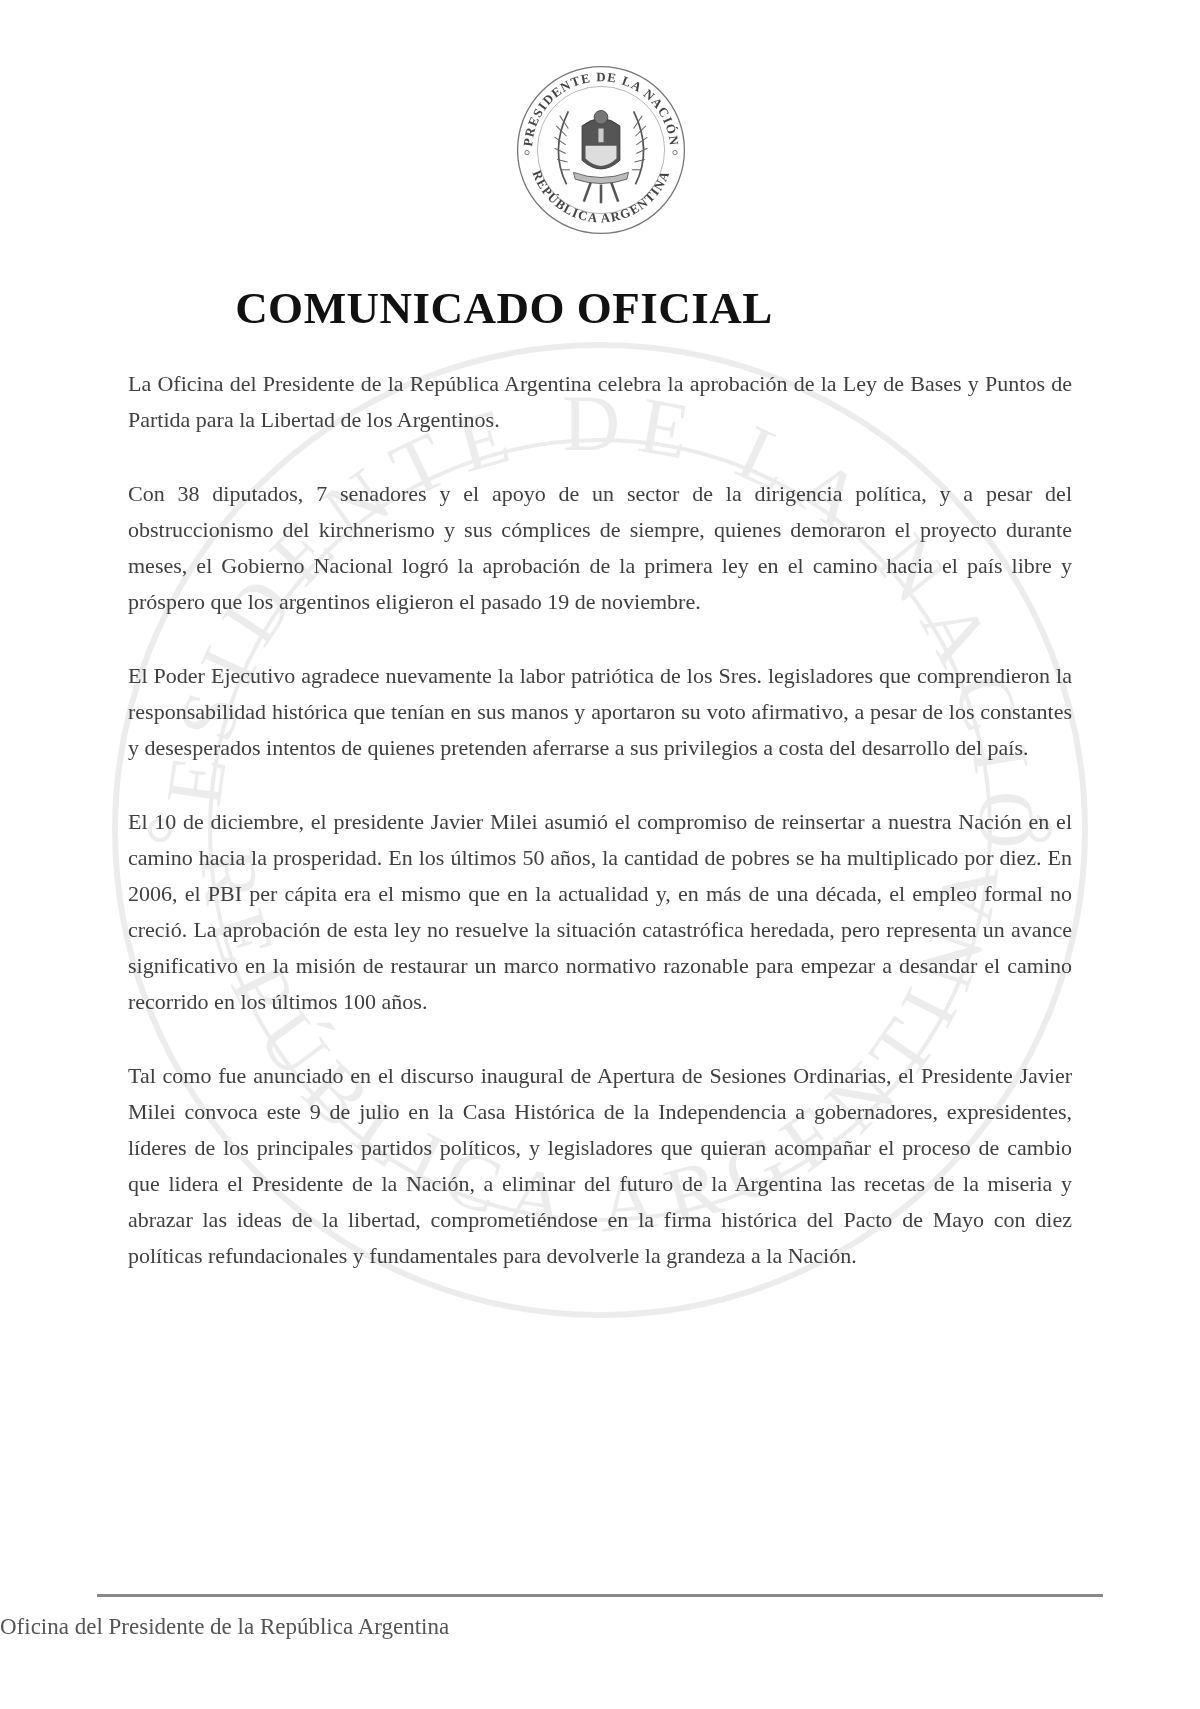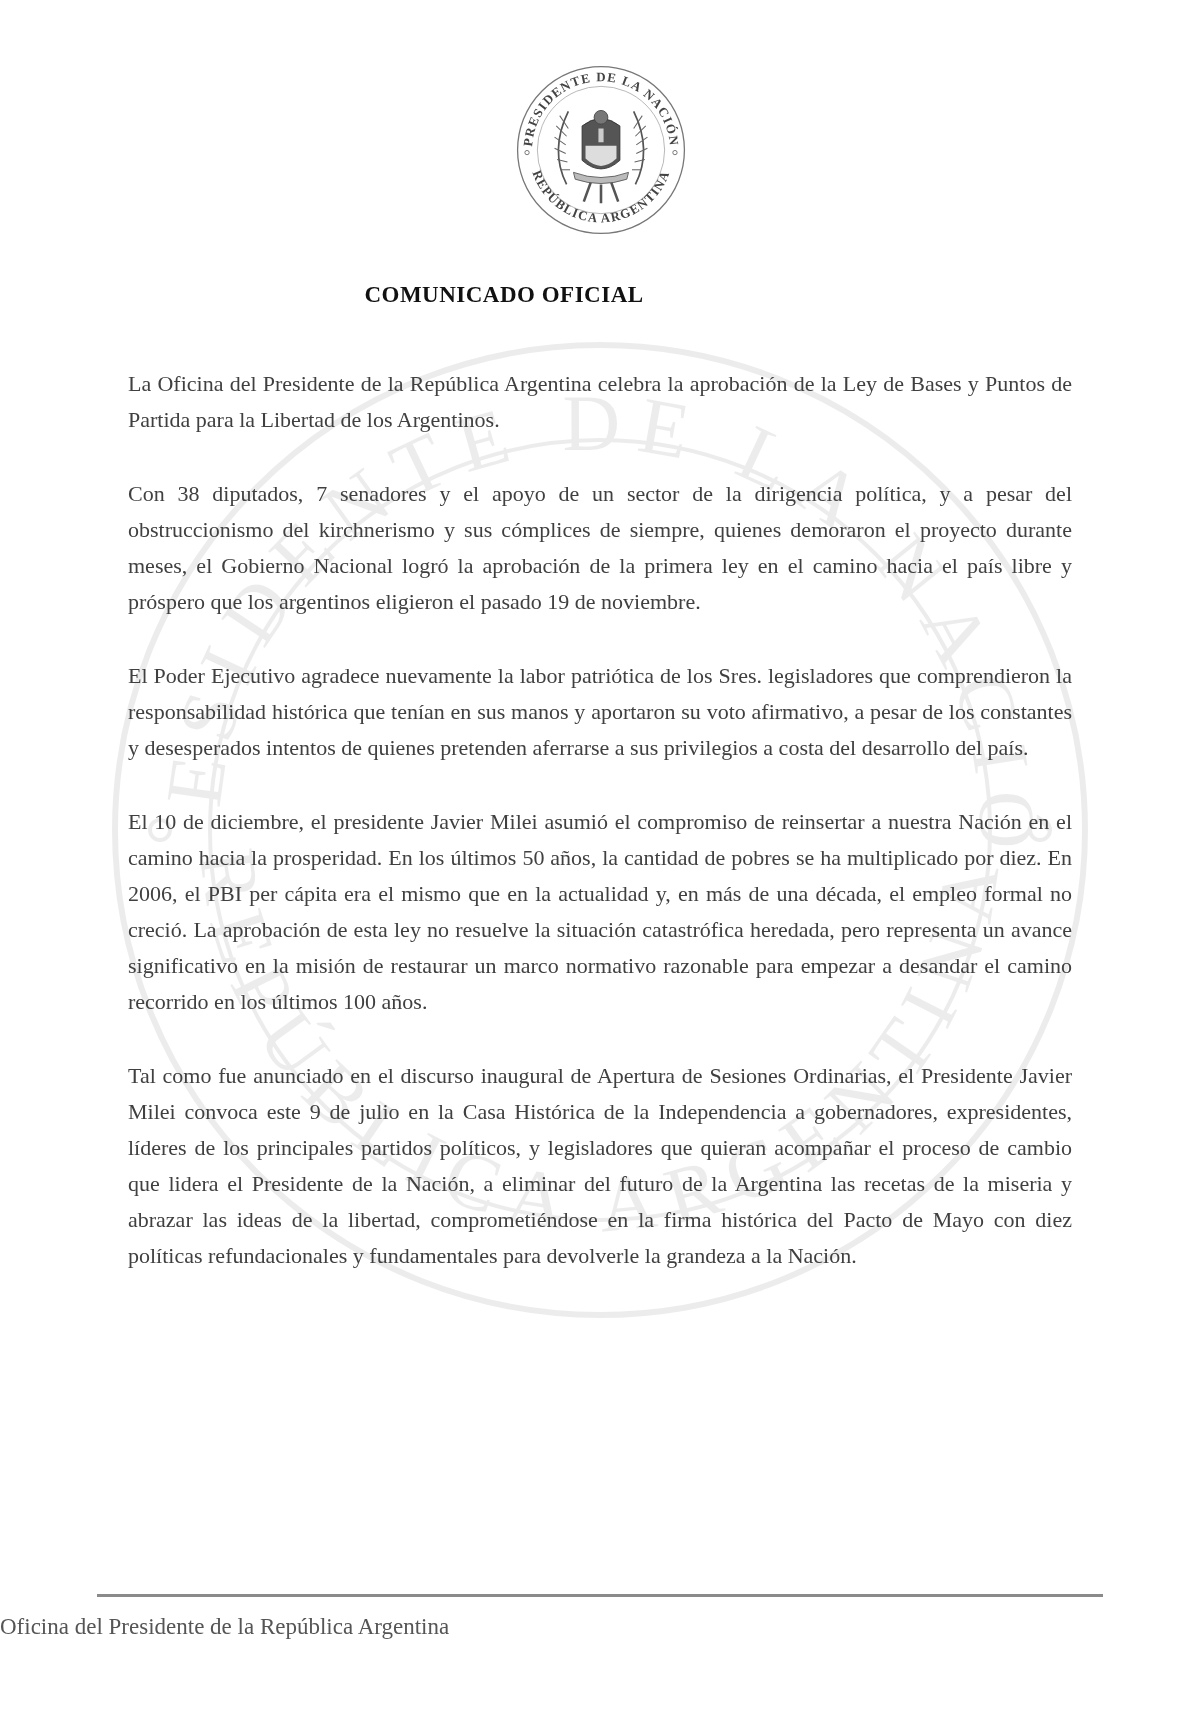--- a/index.html
+++ b/index.html
@@ -39,7 +39,7 @@
       text-align: center;
       font-family: "Liberation Serif", "DejaVu Serif", serif;
       font-weight: bold;
-      font-size: 23px;
+      font-size: 45px;
       letter-spacing: 0.5px;
       color: #111;
       margin: 0;

